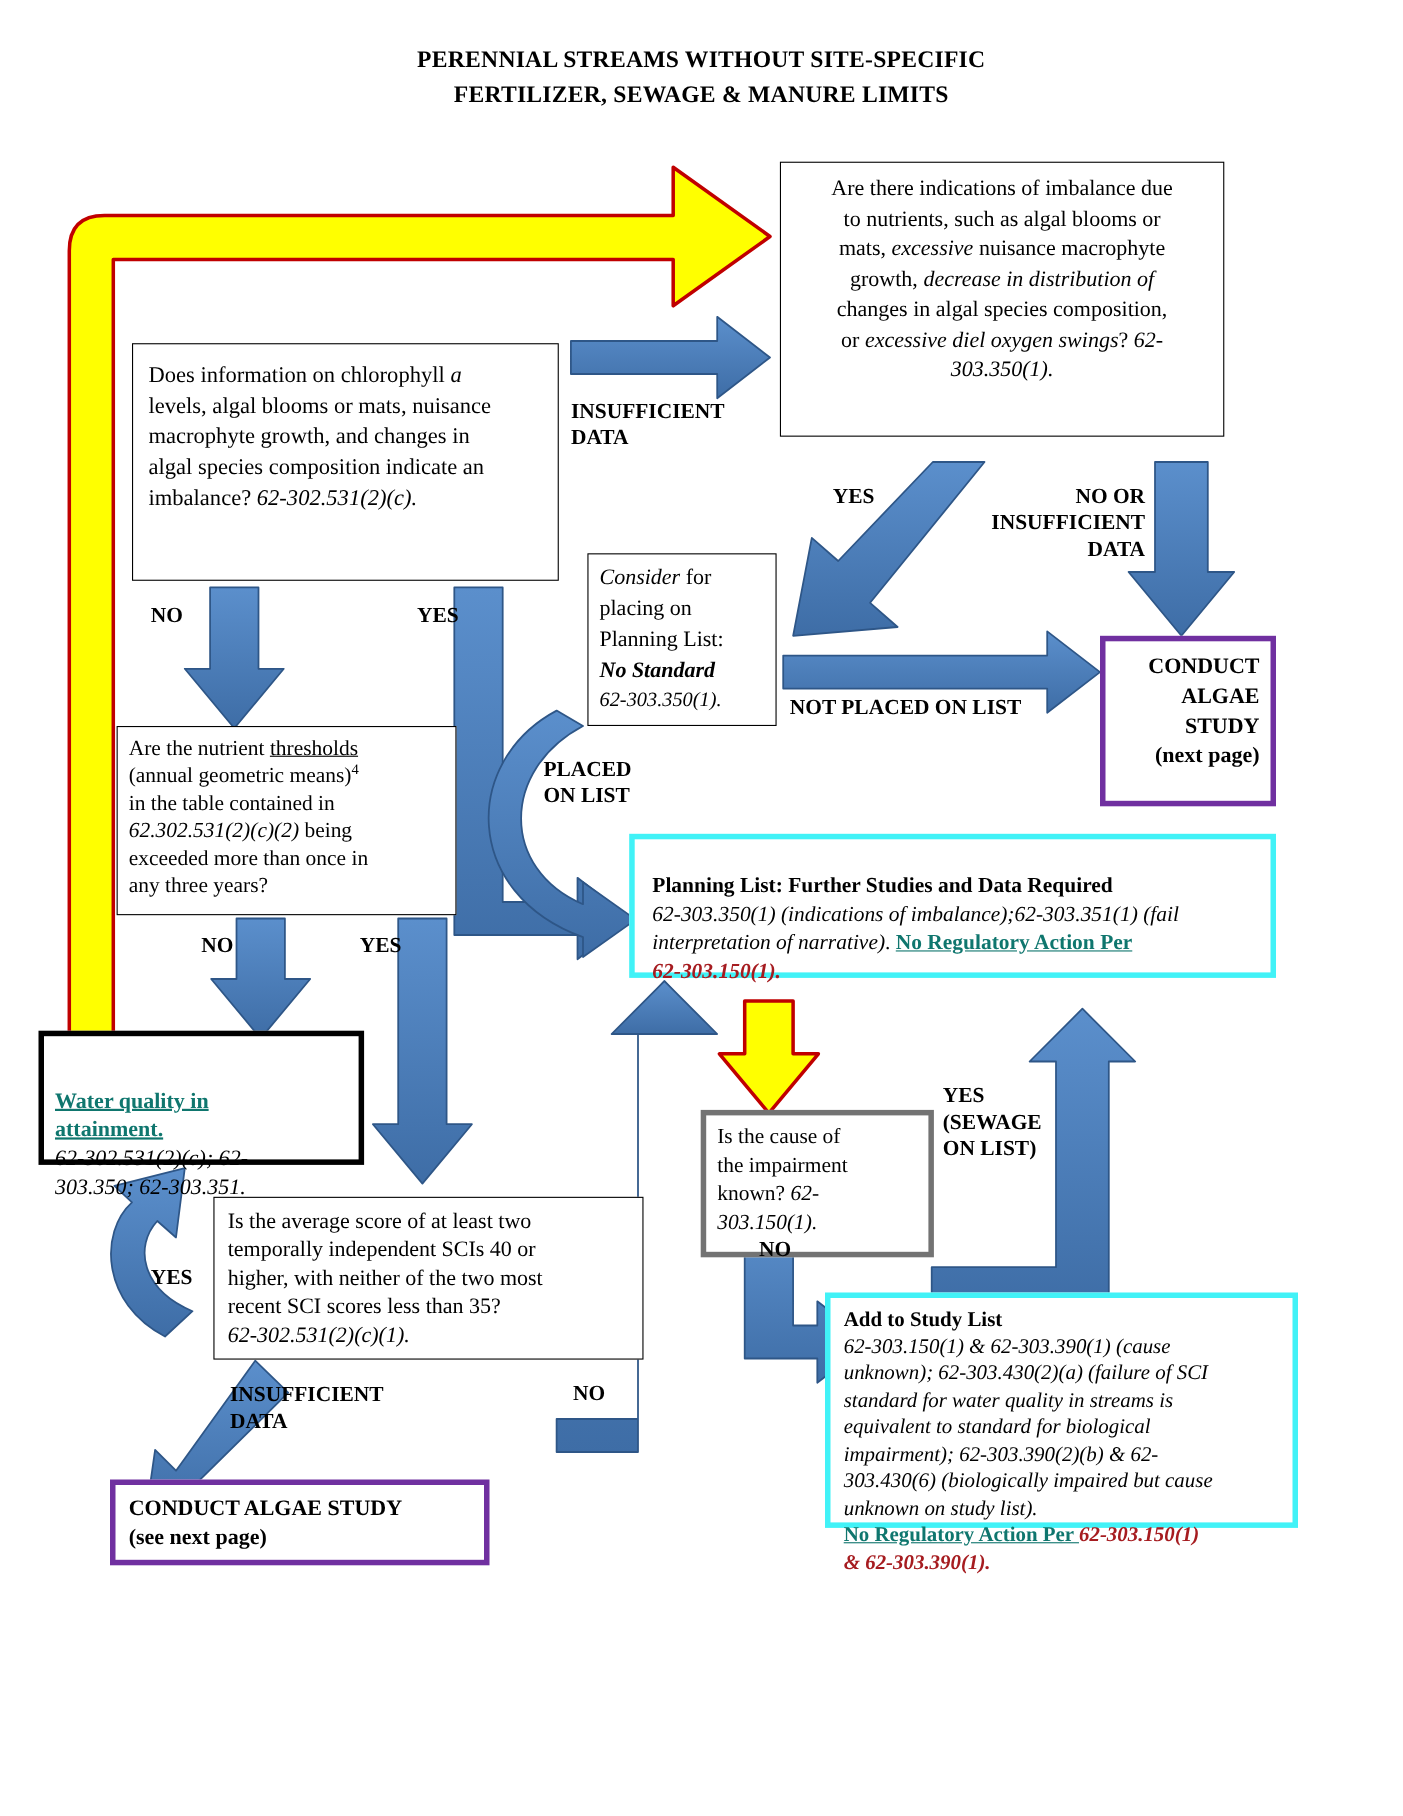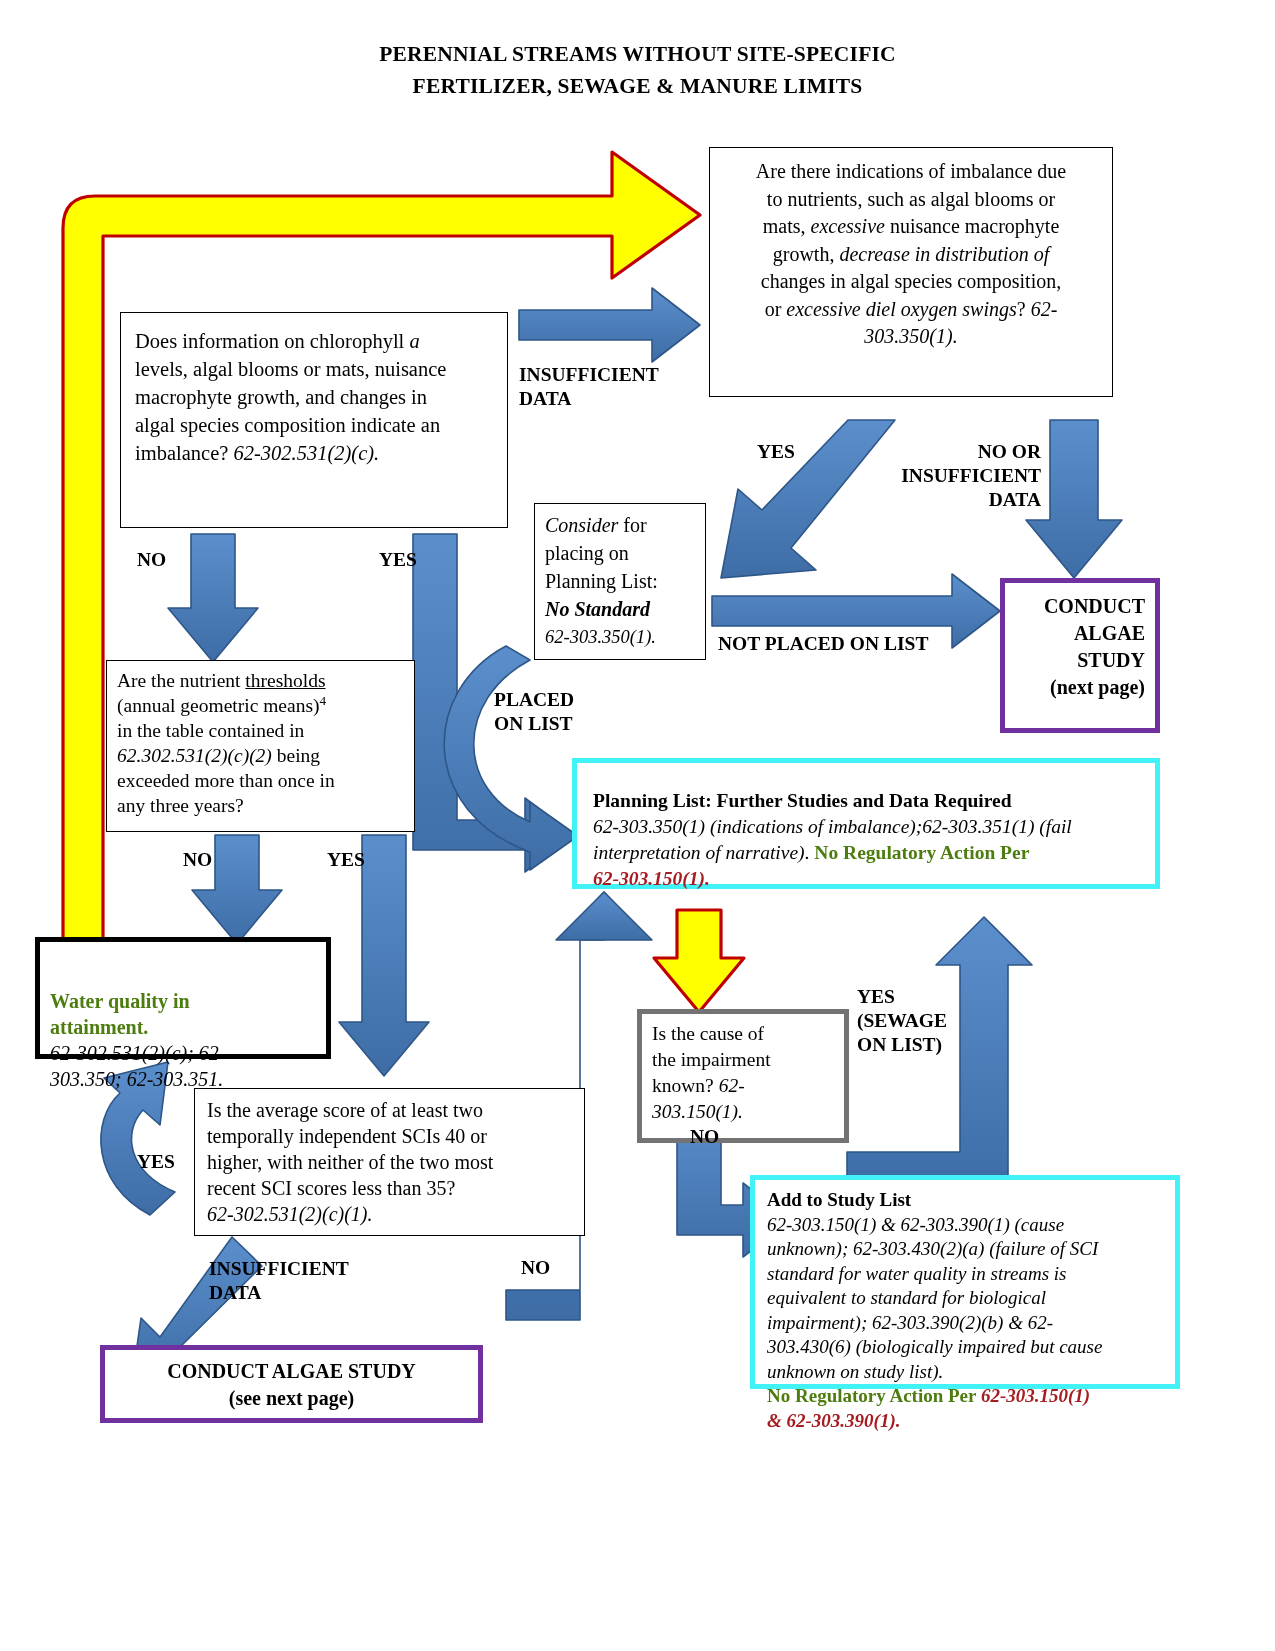--- a/index.html
+++ b/index.html
@@ -156,7 +156,7 @@
   </div>
 
   <div class="box b-cyan" style="left:572px;top:758px;width:588px;height:131px;">
-    <div class="inner" style="padding:25px 16px;font-size:19.5px;line-height:26px;">
+    <div class="inner" style="padding:10px 16px;font-size:19.5px;line-height:26px;margin-top:20px;">
       <div class="bd">Planning List: Further Studies and Data Required</div>
       <div class="it">62-303.350(1) (indications of imbalance);62-303.351(1) (fail</div>
       <div><span class="it">interpretation of narrative)</span><span>. </span><span class="red">No Regulatory Action Per</span></div>

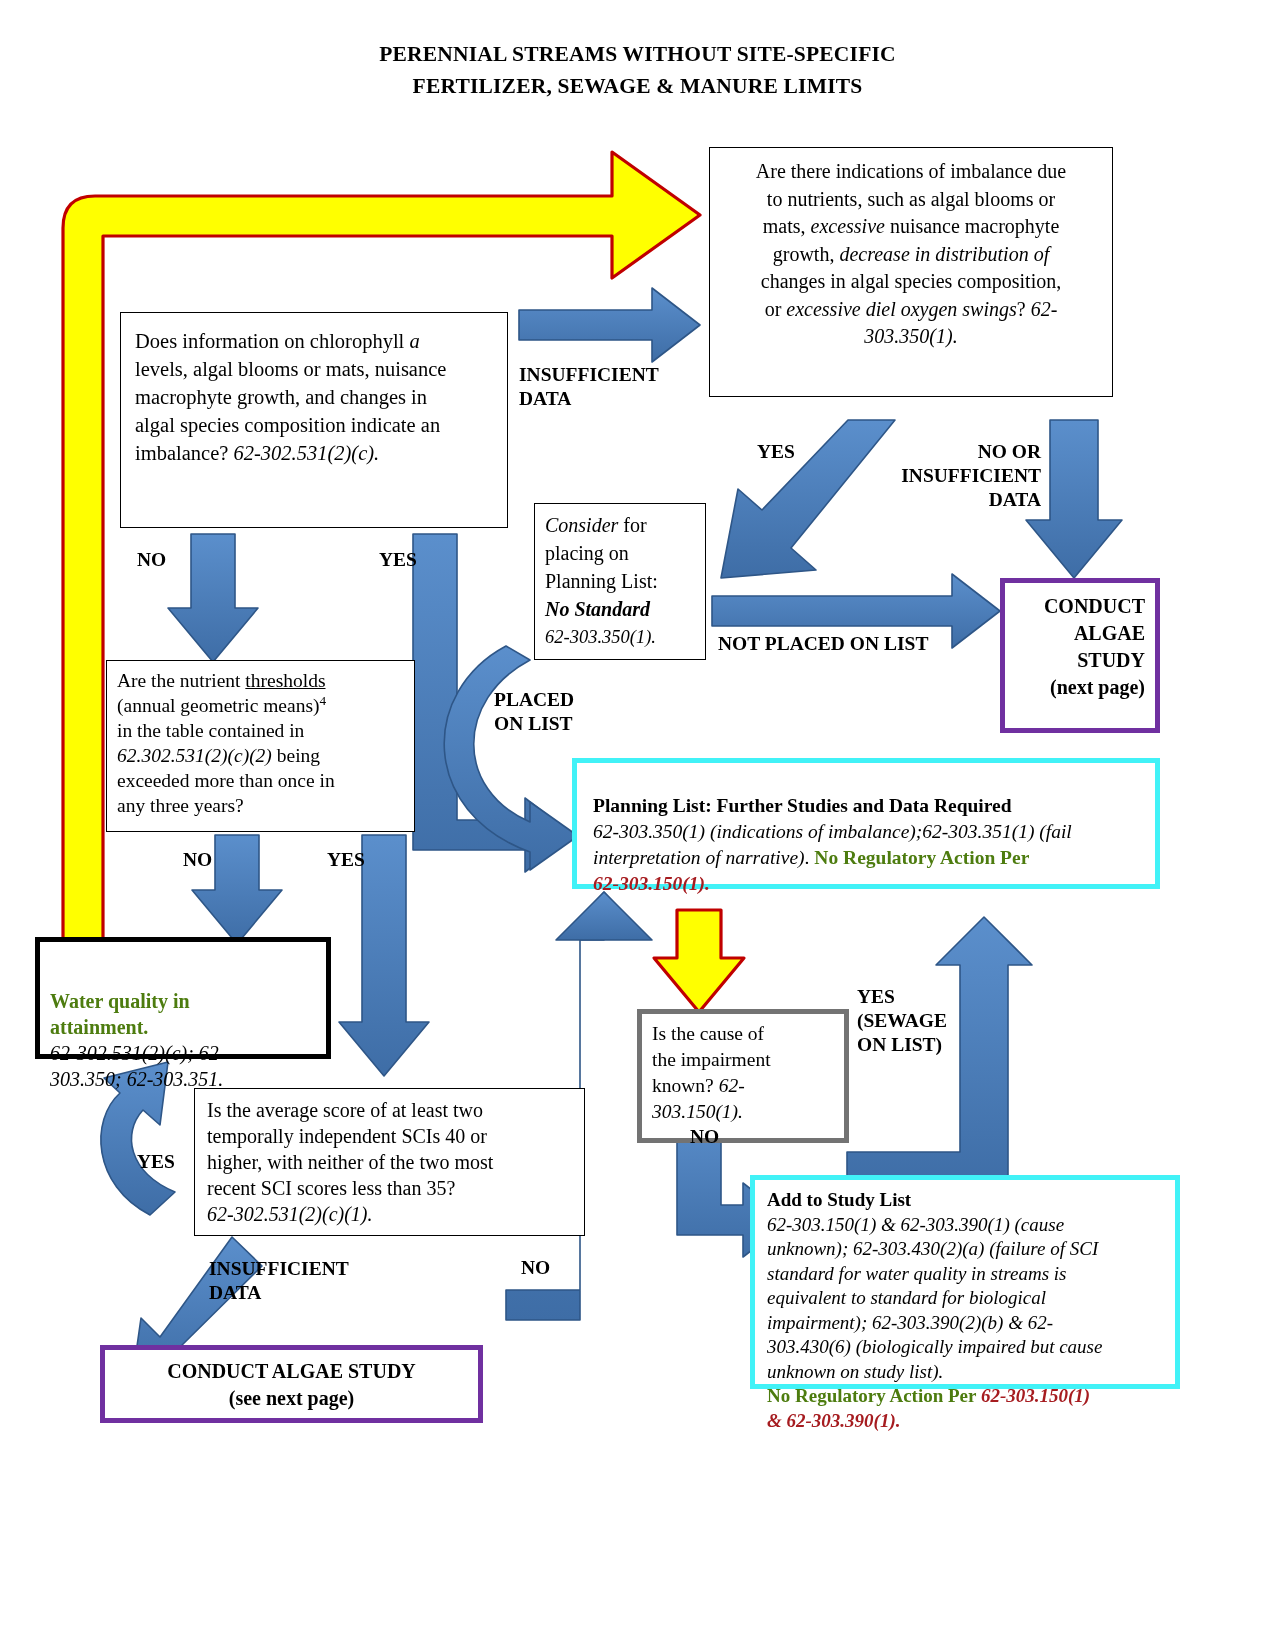--- a/index.html
+++ b/index.html
@@ -29,7 +29,7 @@
   .lbl{position:absolute;font-weight:bold;font-size:19.5px;line-height:24px;}
   .it{font-style:italic;}
   .bd{font-weight:bold;}
-  .red{color:#4d7c0f;font-weight:bold;}
+  .red{color:#0f766e;font-weight:bold;text-decoration:underline;}
   .redi{color:#A61C20;font-weight:bold;font-style:italic;}
   .u{text-decoration:underline;}
   sup{font-size:.68em;vertical-align:super;line-height:0;}

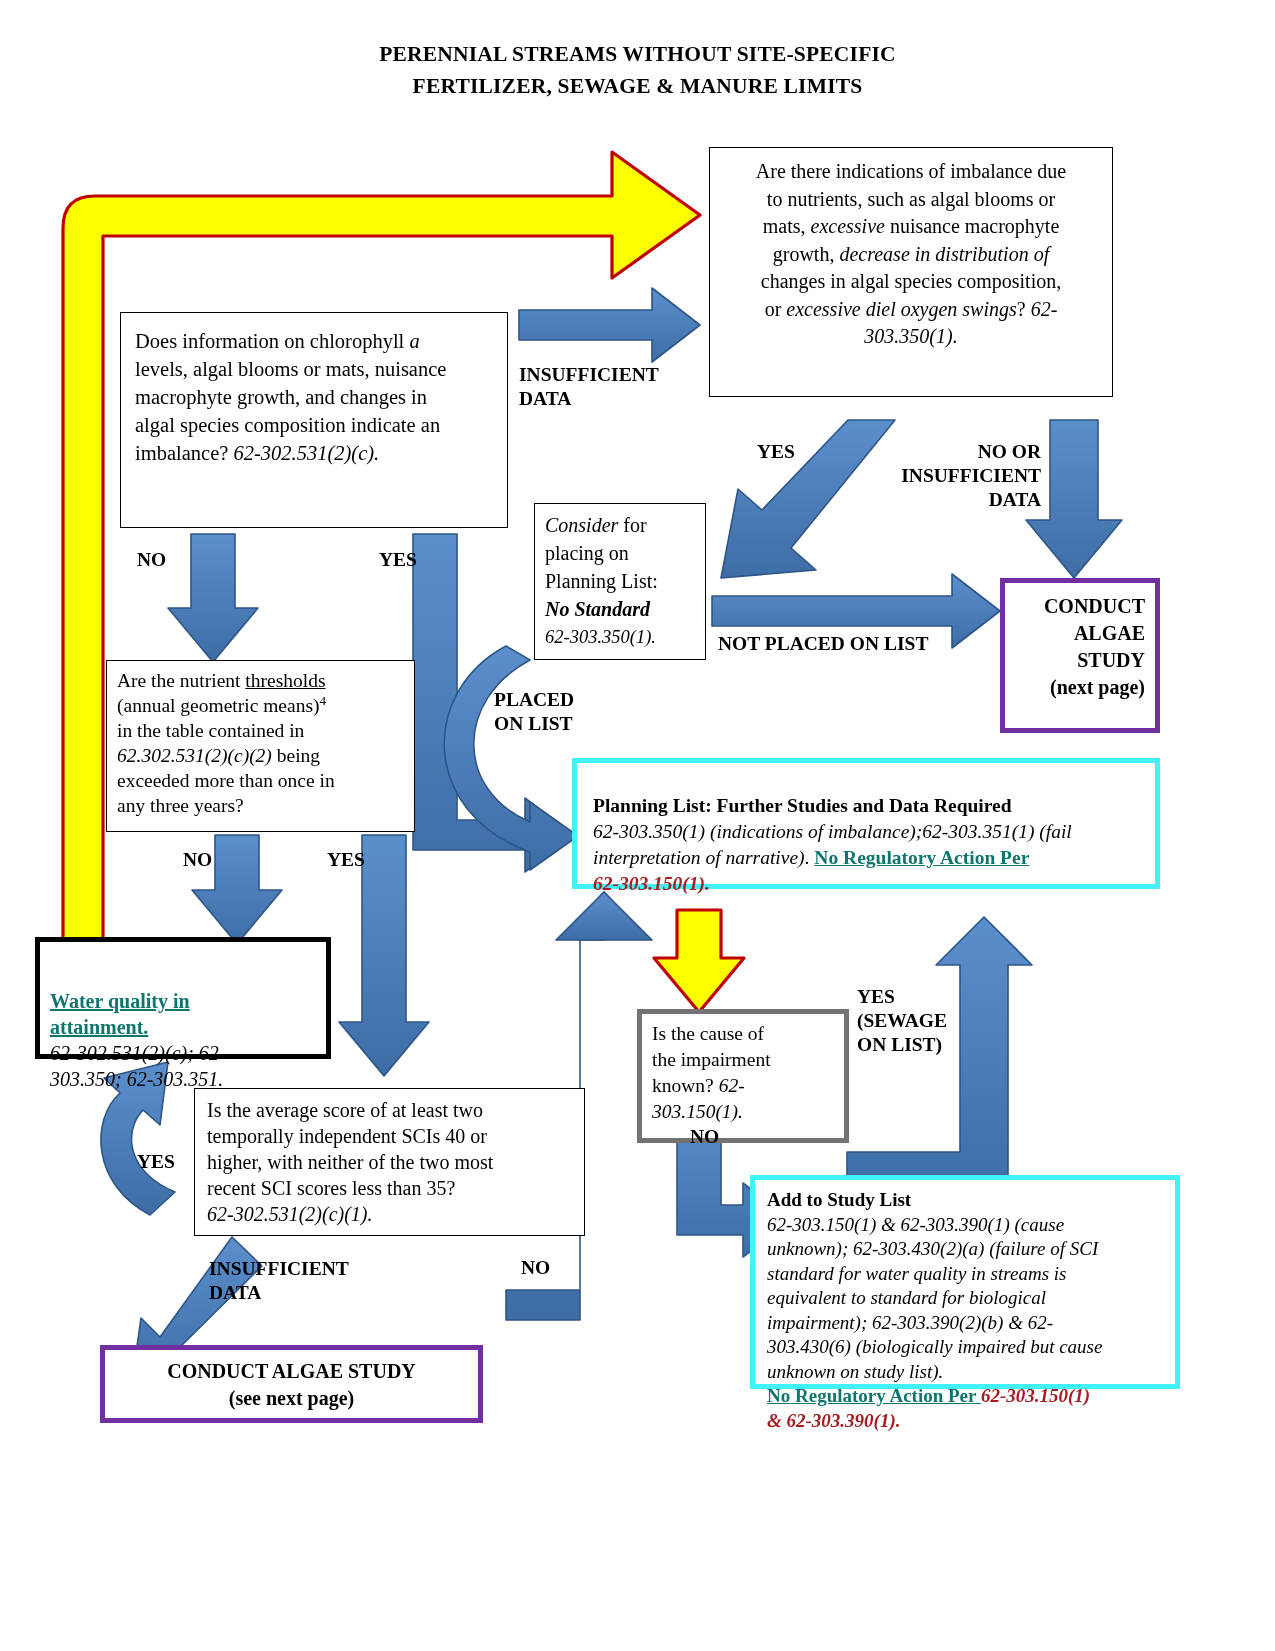--- a/index.html
+++ b/index.html
@@ -207,7 +207,7 @@
     </div>
   </div>
 
-  <div class="box b-purple" style="left:100px;top:1345px;width:383px;height:78px;text-align:center;">
+  <div class="box b-purple" style="left:100px;top:1345px;width:345px;height:78px;">
     <div class="inner" style="padding:8px 12px;font-size:20px;line-height:27px;font-weight:bold;">
       <div>CONDUCT ALGAE STUDY</div>
       <div>(see next page)</div>

